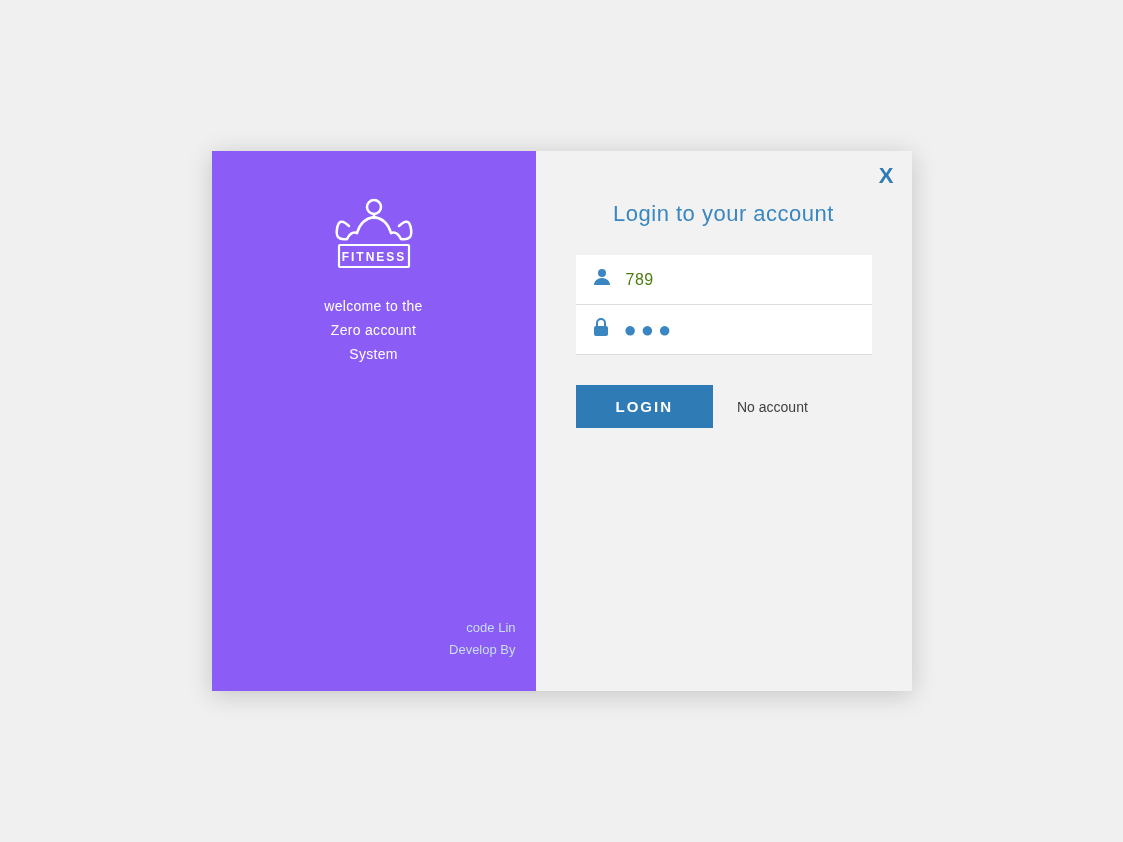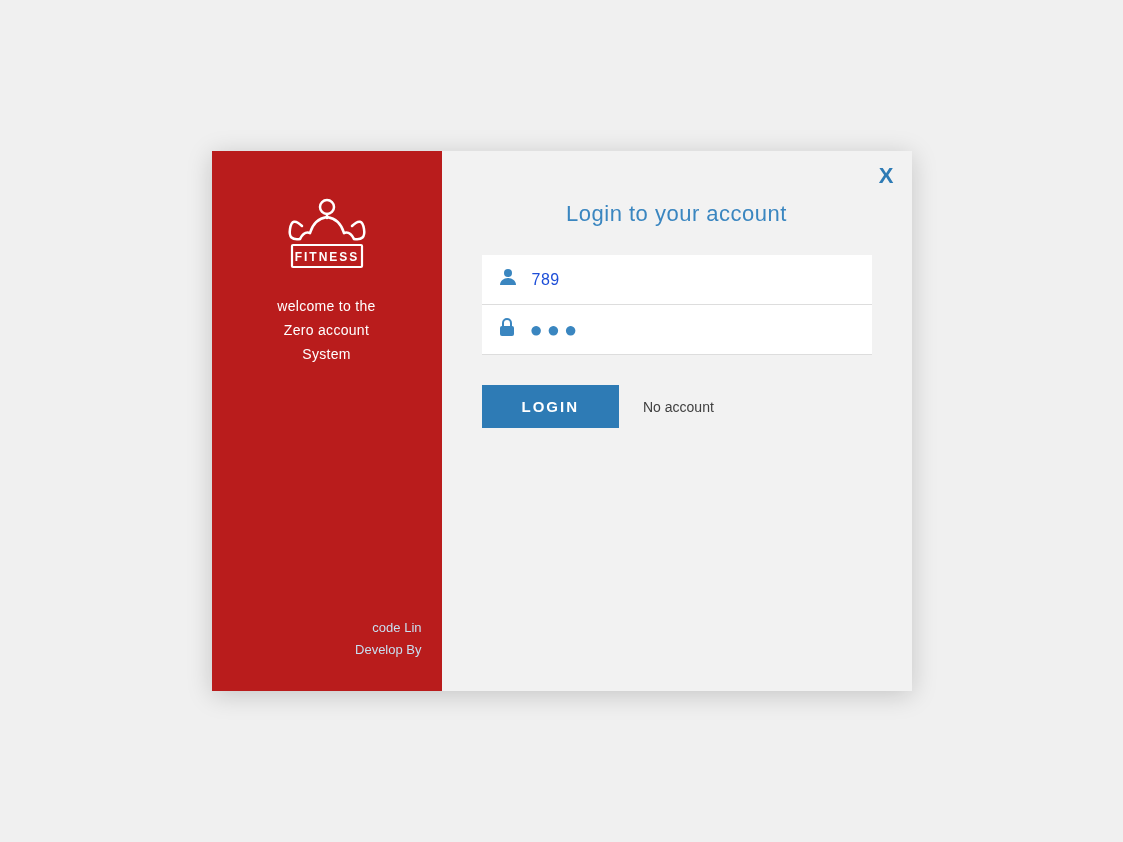--- a/index.html
+++ b/index.html
@@ -25,8 +25,8 @@
 
     
     .left-panel {
-      width: 230px;
-      background-color: #b91c1c;
+      width: 324px;
+      background-color: #8b5cf6;
       display: flex;
       flex-direction: column;
       align-items: center;

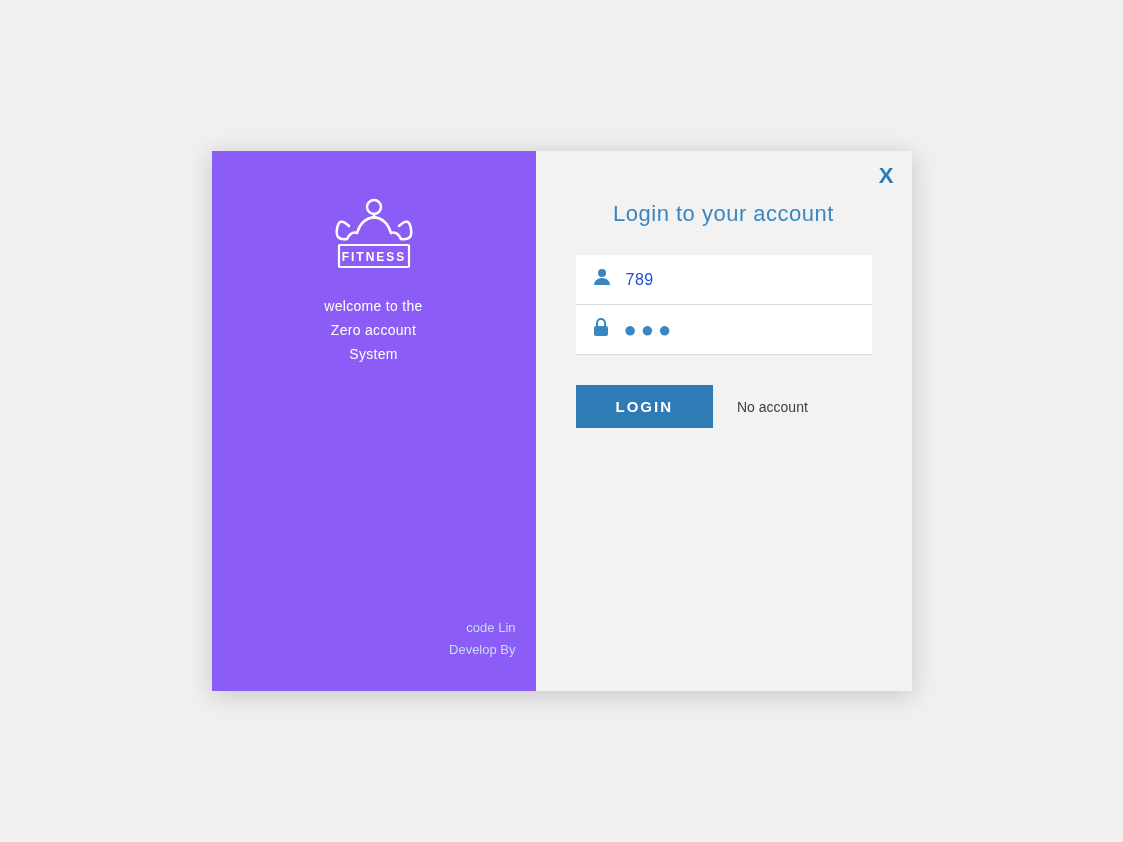--- a/index.html
+++ b/index.html
@@ -134,7 +134,7 @@
       border: none;
       background: transparent;
       font-size: 16px;
-      color: #1d4ed8;
+      color: #4d7c0f;
       outline: none;
       flex: 1;
       letter-spacing: 0.5px;

